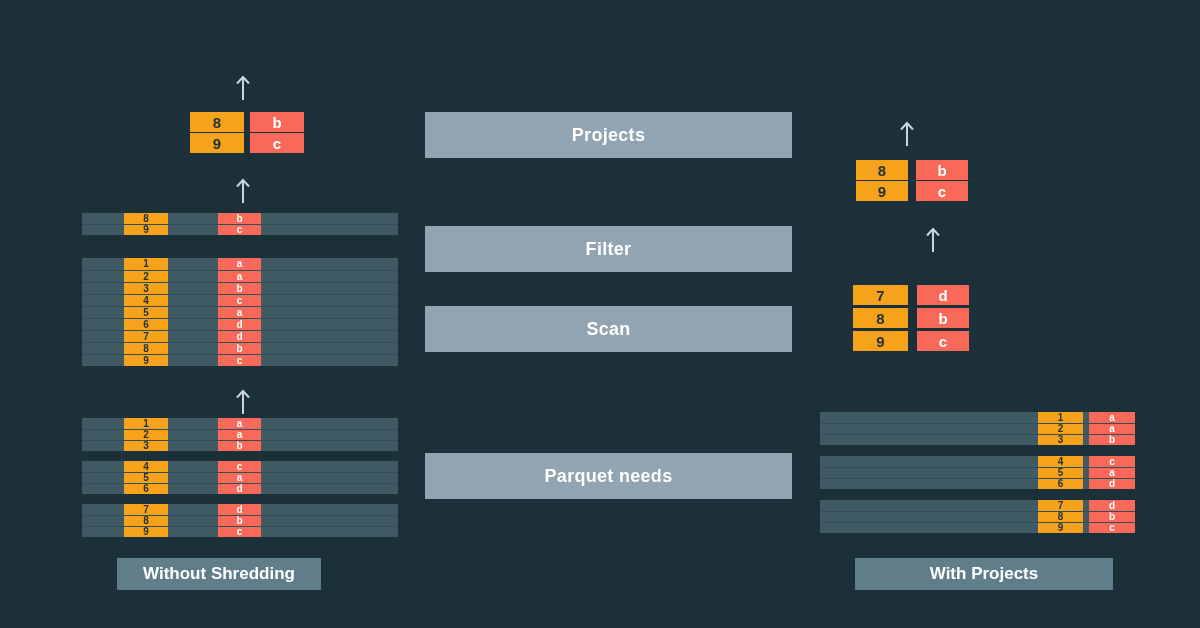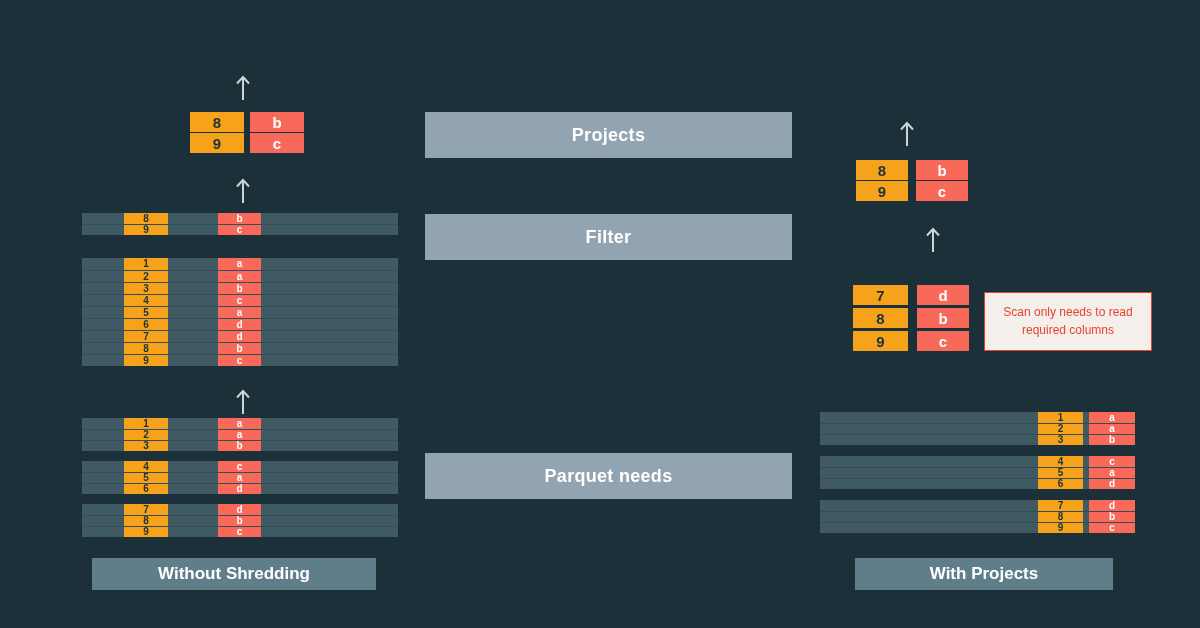--- a/index.html
+++ b/index.html
@@ -64,7 +64,7 @@
 
 
   <div class="stage" style="top:112px">Projects</div>
-  <div class="stage" style="top:214px">Filter</div>
+  <div class="stage" style="top:226px">Filter</div>
   <div class="stage" style="top:453px">Parquet needs</div>
 
   <svg class="arrow" style="left:235px;top:74px" width="16" height="27" viewBox="0 0 16 27">

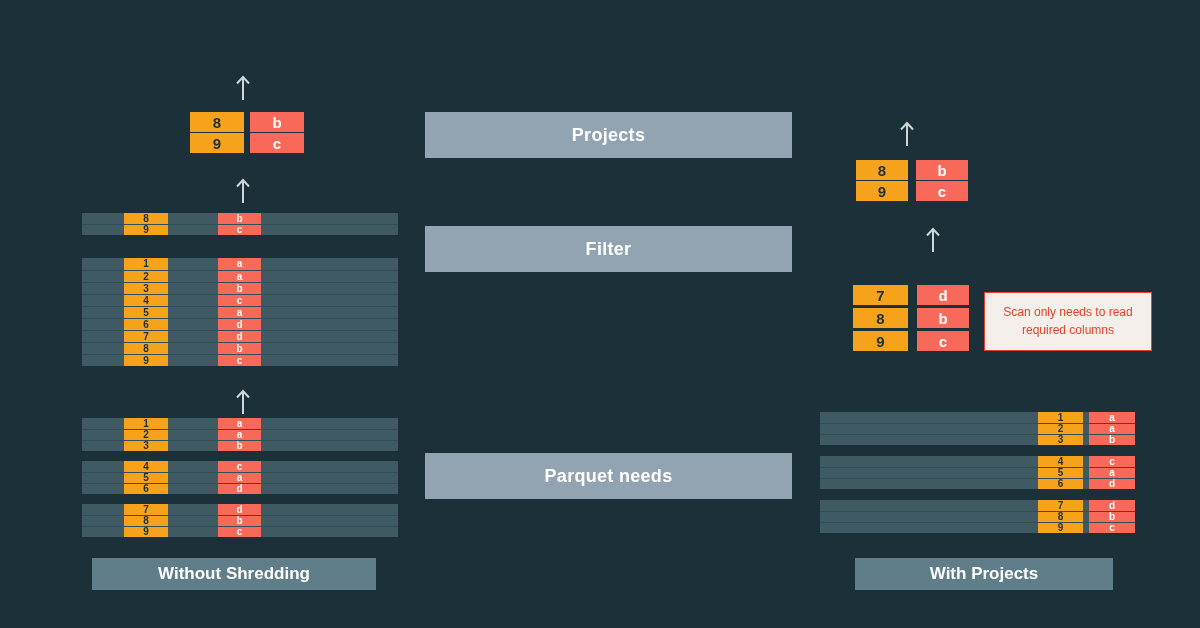--- a/index.html
+++ b/index.html
@@ -219,7 +219,6 @@
     </div>
   </div>
 
-  <div class="note">Scan only needs to read required columns</div>
 
   <div class="barblock" style="left:820px;top:412px;width:315px">
     <div class="bar-row r11">

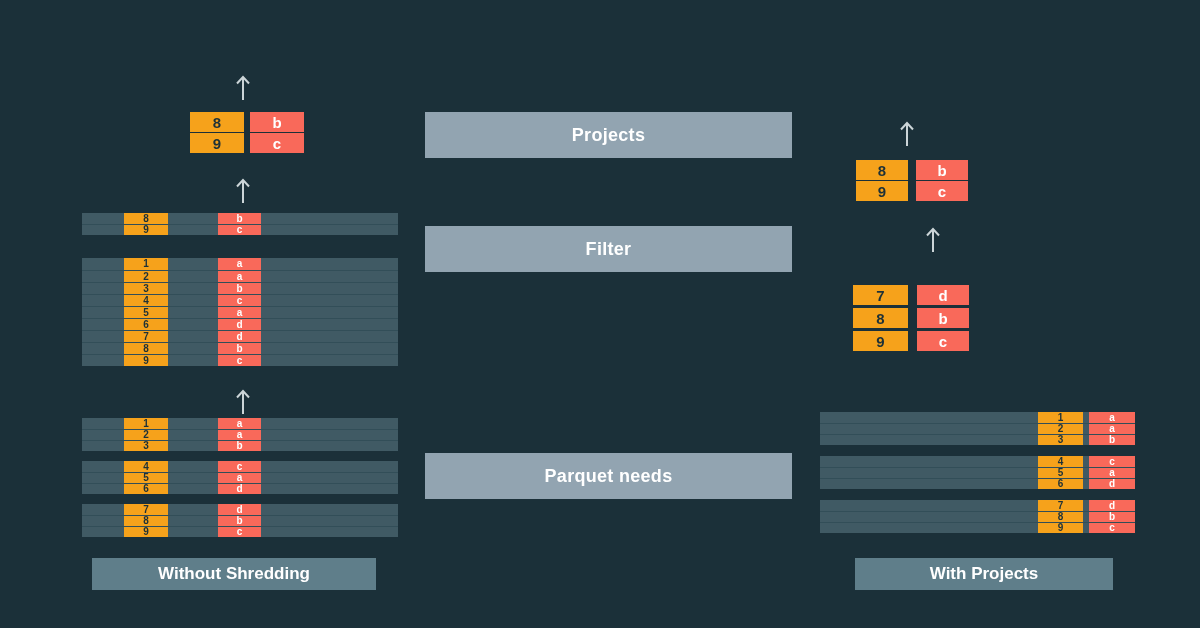--- a/index.html
+++ b/index.html
@@ -65,6 +65,7 @@
 
   <div class="stage" style="top:112px">Projects</div>
   <div class="stage" style="top:226px">Filter</div>
+  <div class="stage" style="top:306px">Scan</div>
   <div class="stage" style="top:453px">Parquet needs</div>
 
   <svg class="arrow" style="left:235px;top:74px" width="16" height="27" viewBox="0 0 16 27">

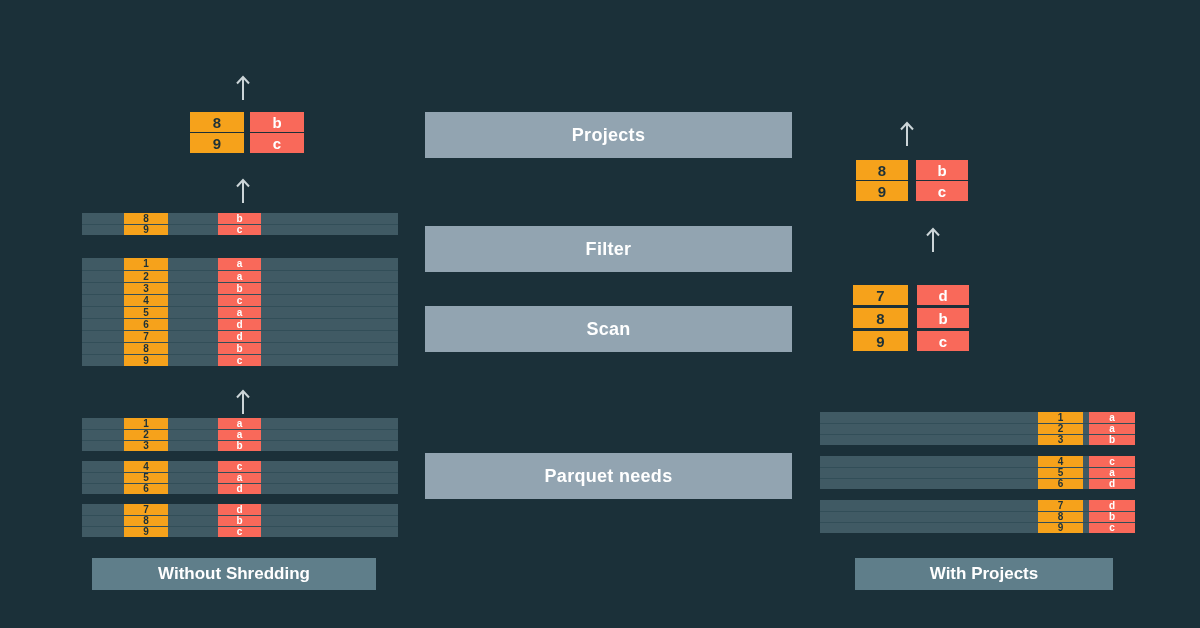--- a/index.html
+++ b/index.html
@@ -184,7 +184,7 @@
     </div>
   </div>
 
-  <div class="panel-label" style="left:92px;width:284px">Without Shredding</div>
+  <div class="panel-label" style="left:117px;width:204px">Without Shredding</div>
 
   <svg class="arrow" style="left:899px;top:120px" width="16" height="27" viewBox="0 0 16 27">
     <path d="M8 26 L8 3 M2 9.5 L8 3 L14 9.5" stroke="#CCD5D8" stroke-width="2" fill="none"></path>

